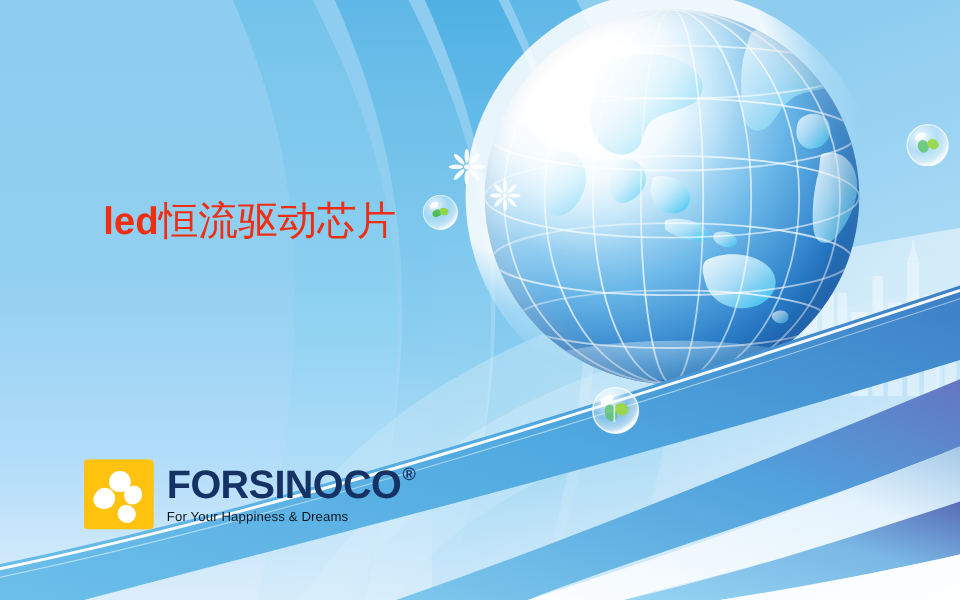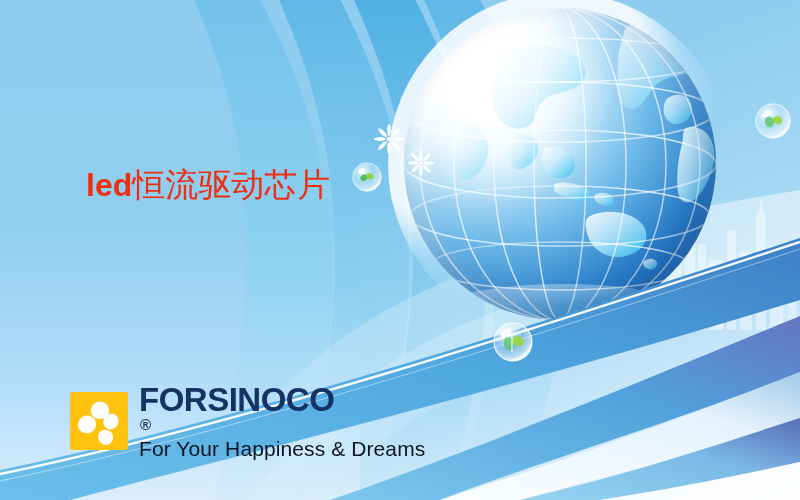--- a/index.html
+++ b/index.html
@@ -165,7 +165,6 @@
     line-height: 1;
     display: flex;
     align-items: flex-start;
-    flex-direction: column;
   }
   .logo-name .reg {
     font-size: 15px;

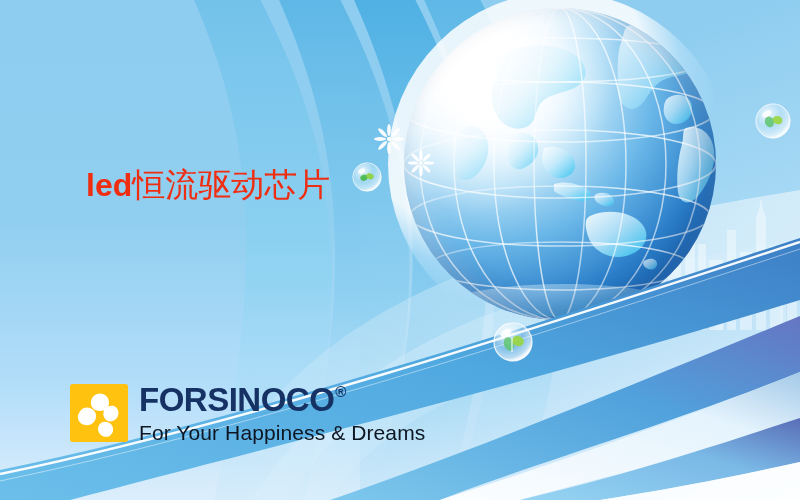--- a/index.html
+++ b/index.html
@@ -174,7 +174,7 @@
   }
   .logo-tagline {
     font-family: "Liberation Sans", sans-serif;
-    font-size: 21px;
+    font-size: 11px;
     color: #0d1622;
     line-height: 1;
     margin-top: 6px;

